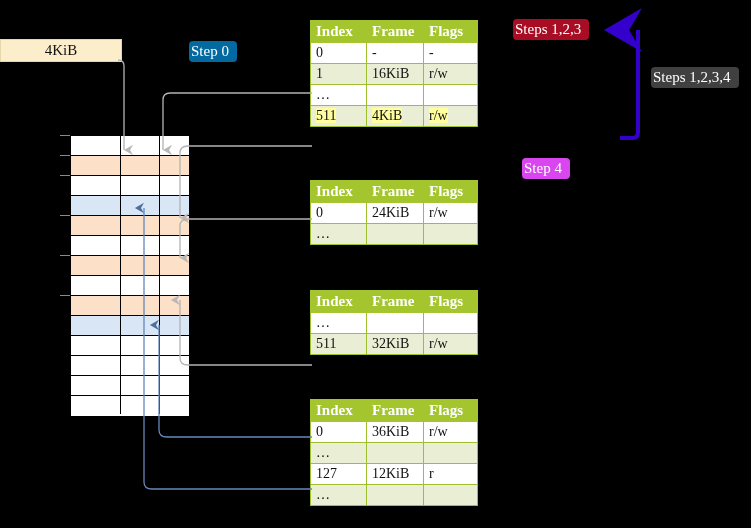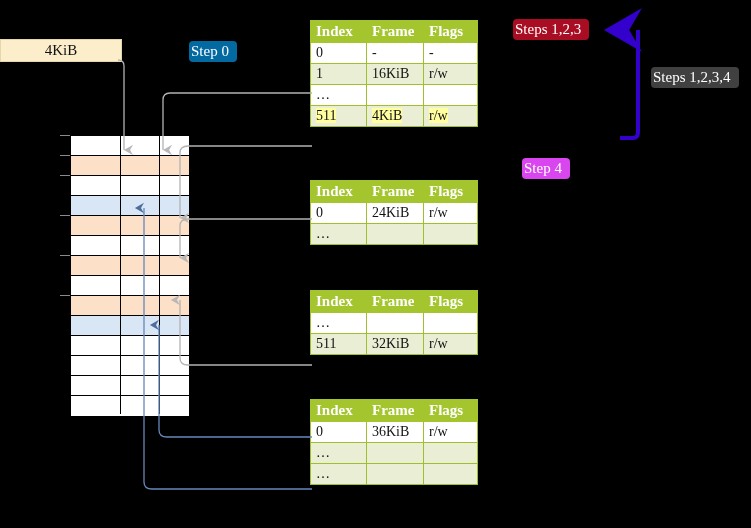--- a/index.html
+++ b/index.html
@@ -181,6 +181,11 @@
           <td class="c2"></td>
           <td class="c3"></td>
         </tr>
+        <tr class="plain">
+          <td class="c1">127</td>
+          <td class="c2">12KiB</td>
+          <td class="c3">r</td>
+        </tr>
         <tr class="alt">
           <td class="c1">…</td>
           <td class="c2"></td>

